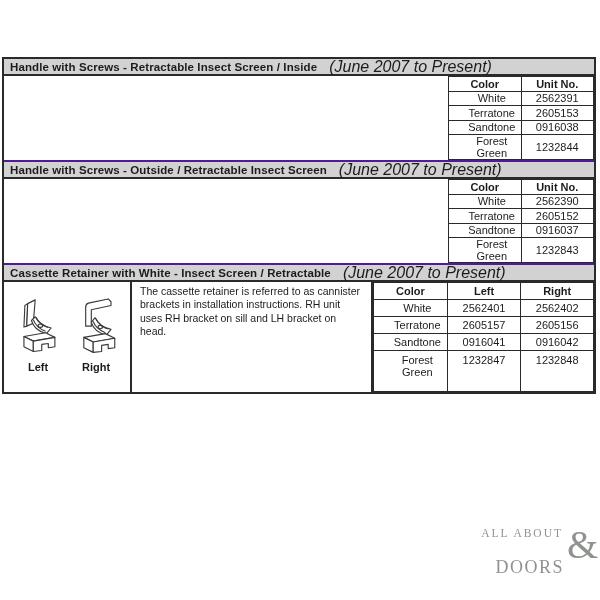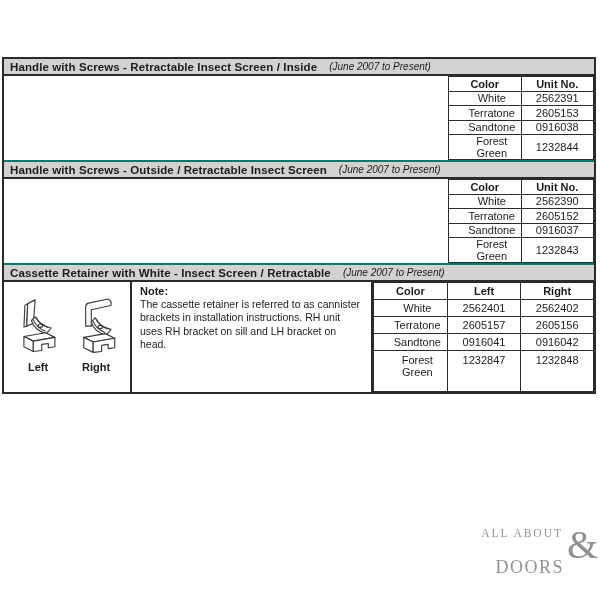--- a/index.html
+++ b/index.html
@@ -30,7 +30,7 @@
   }
   .bar.mid { height: 19px; border-top: 2px solid #0f766e; }
   .bar .t { font-weight: bold; font-size: 11.5px; letter-spacing: 0.1px; }
-  .bar .d { font-style: italic; font-size: 10px; }
+  .bar .d { font-style: italic; font-size: 16px; }
   .body { position: relative; background: #fff; }
   .body.h84 { height: 84px; }
   .body.h110 { height: 110px; display: flex; }

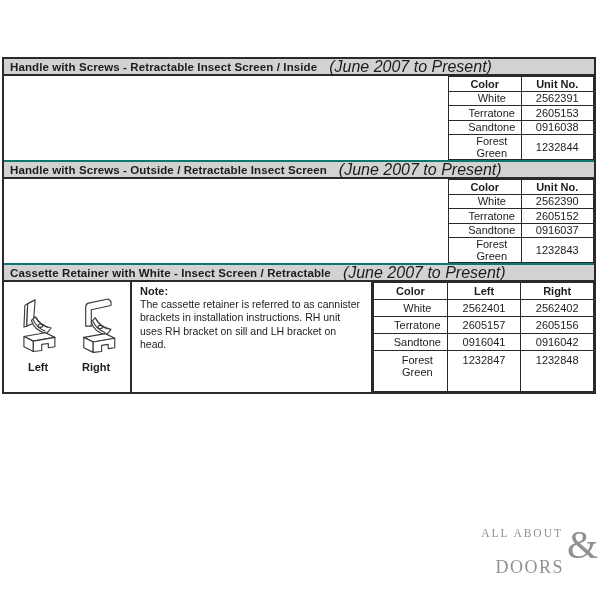--- a/index.html
+++ b/index.html
@@ -28,7 +28,7 @@
     gap: 12px;
     white-space: nowrap;
   }
-  .bar.mid { height: 19px; border-top: 2px solid #0f766e; }
+  .bar.mid { height: 19px; border-top: 2px solid #4c1d95; }
   .bar .t { font-weight: bold; font-size: 11.5px; letter-spacing: 0.1px; }
   .bar .d { font-style: italic; font-size: 16px; }
   .body { position: relative; background: #fff; }

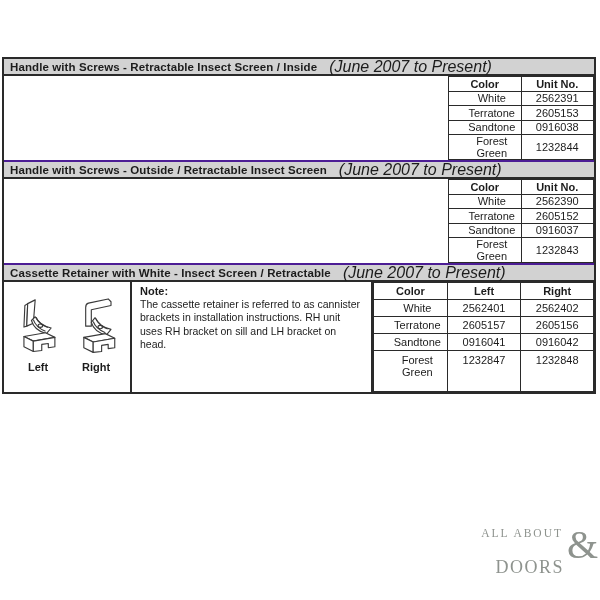--- a/index.html
+++ b/index.html
@@ -196,7 +196,6 @@
       </div>
 
       <div class="note-cell">
-        <div class="nl">Note:</div>
         <div class="nt">The cassette retainer is referred to as cannister brackets in installation instructions. RH unit uses RH bracket on sill and LH bracket on head.</div>
       </div>
 

